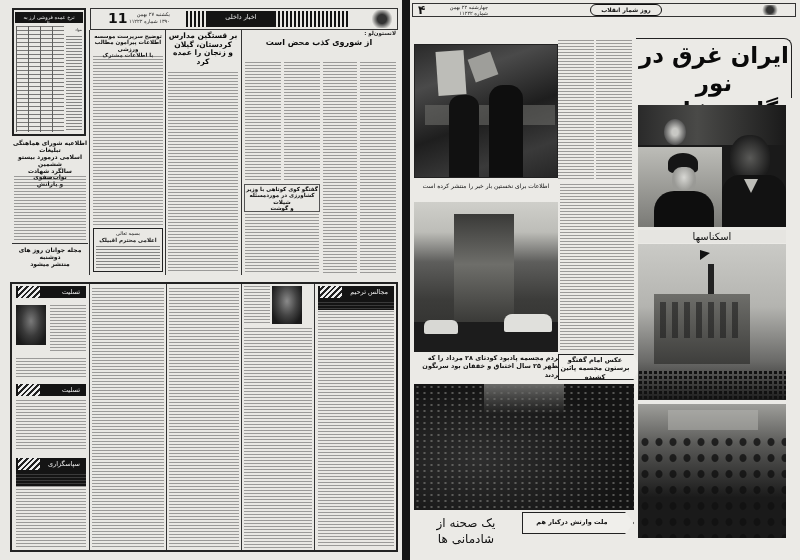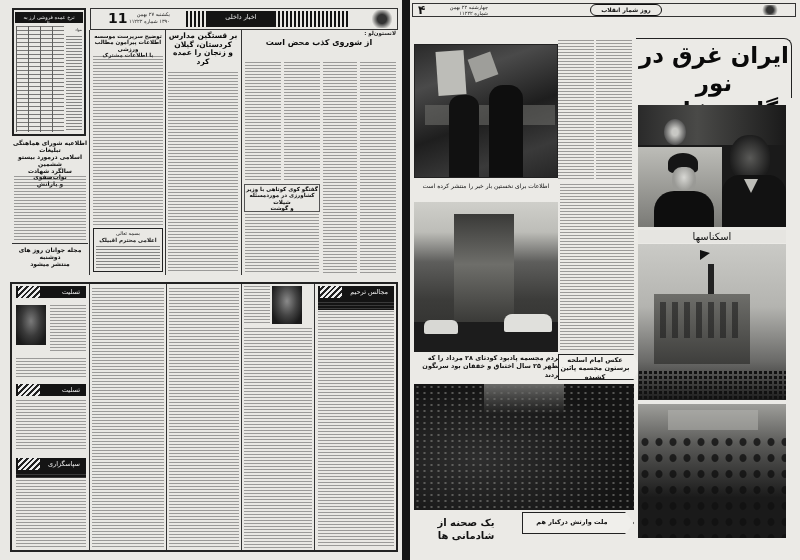--- a/index.html
+++ b/index.html
@@ -168,7 +168,7 @@
 
   <div class="caption" style="left:6px;top:354px;width:146px;font-size:6.5px;font-weight:bold;text-align:right;">مردم مجسمه پادبود کودتای ۲۸ مرداد را که مظهر ۲۵ سال اختناق و خفقان بود سرنگون کردند</div>
   <div class="arrow-box" style="left:148px;top:354px;width:82px;height:26px;"></div>
-  <div class="caption" style="left:150px;top:356px;width:70px;font-size:6.5px;font-weight:bold;">عکس امام اسلحه برستون مجسمه پائین کشیده</div>
+  <div class="caption" style="left:150px;top:356px;width:70px;font-size:6.5px;font-weight:bold;">عکس امام گفتگو برستون مجسمه پائین کشیده</div>
 
   <div class="text-lines" style="left:150px;top:184px;width:74px;height:166px;"></div>
 

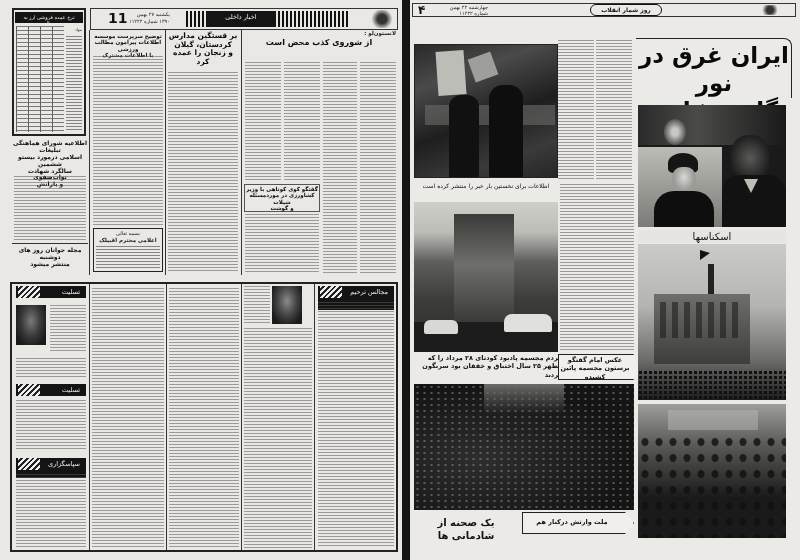--- a/index.html
+++ b/index.html
@@ -108,7 +108,7 @@
   <div class="dark-banner" style="left:16px;top:384px;width:70px;height:12px;">تسلیت</div>
   <div class="hatch" style="left:18px;top:384px;"></div>
   <div class="text-lines" style="left:16px;top:400px;width:70px;height:50px;"></div>
-  <div class="dark-banner" style="left:16px;top:458px;width:70px;height:20px;">سپاسگزاری</div>
+  <div class="dark-banner" style="left:16px;top:458px;width:70px;height:28px;">سپاسگزاری</div>
   <div class="hatch" style="left:18px;top:458px;"></div>
   <div class="text-lines" style="left:16px;top:474px;width:70px;height:74px;"></div>
 

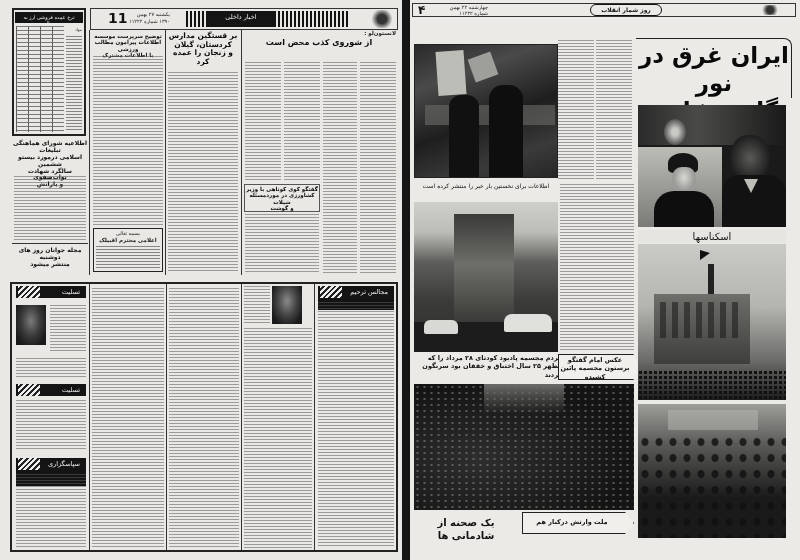--- a/index.html
+++ b/index.html
@@ -176,7 +176,7 @@
     <div class="abs" style="left:0;top:0;width:220px;height:126px;background-image:radial-gradient(circle,#8a8a86 0.8px,transparent 1.5px);background-size:7px 6px;opacity:0.55;"></div>
     <div class="abs" style="left:70px;top:0;width:80px;height:30px;background:linear-gradient(180deg,#6a6a68,transparent);"></div>
   </div>
-  <div class="caption" style="left:6px;top:516px;width:100px;font-size:10px;font-weight:bold;">یک صحنه از شادمانی ها</div>
+  <div class="caption" style="left:6px;top:516px;width:100px;font-size:12px;font-weight:normal;">یک صحنه از شادمانی ها</div>
   <div class="arrow-box" style="left:112px;top:512px;width:112px;height:22px;"></div>
   <div class="caption" style="left:114px;top:518px;width:96px;font-size:6.5px;font-weight:bold;">ملت وارتش درکنار هم</div>
 

